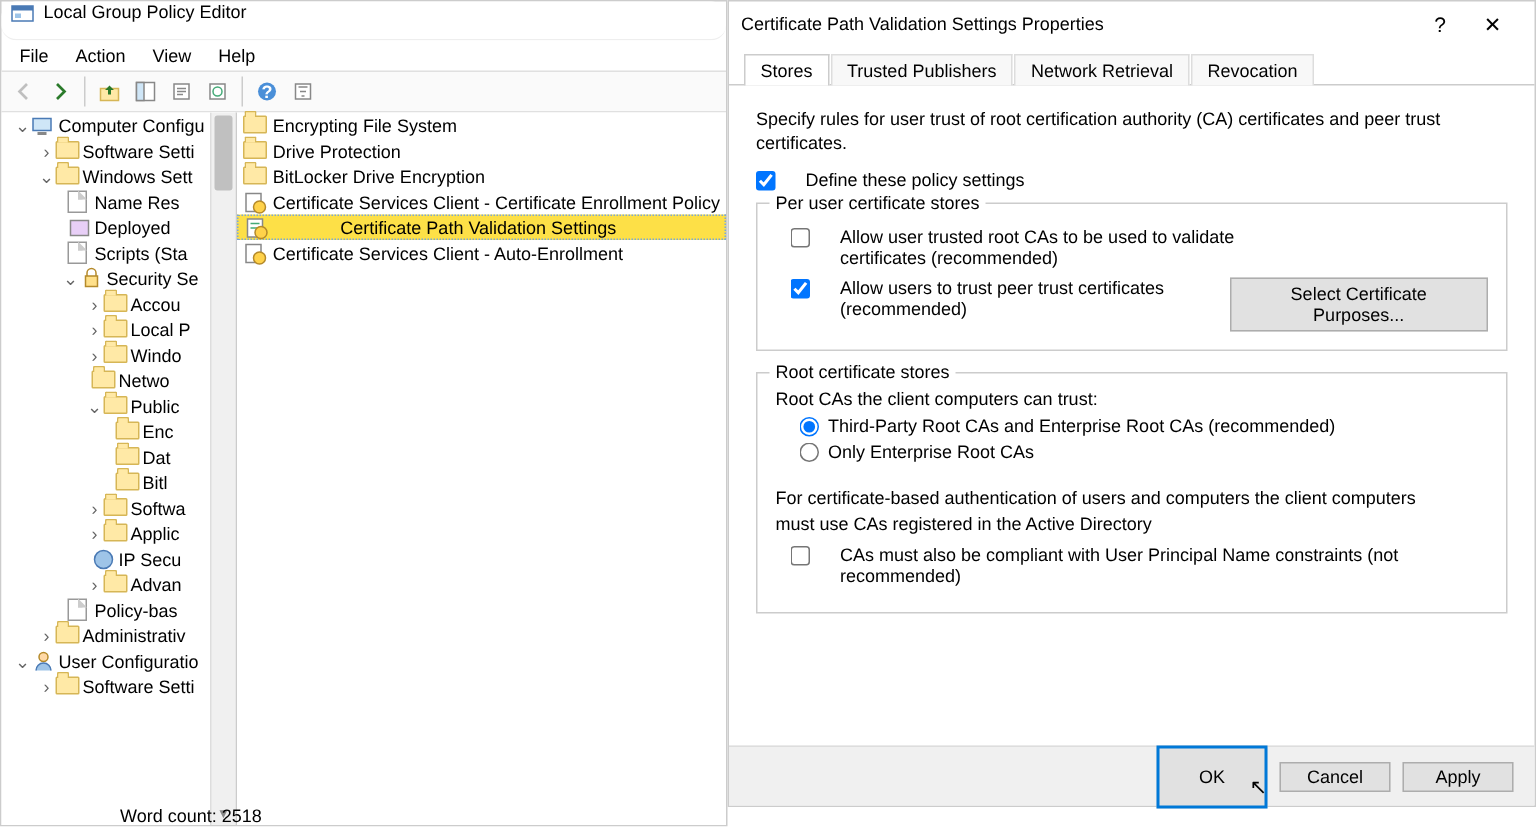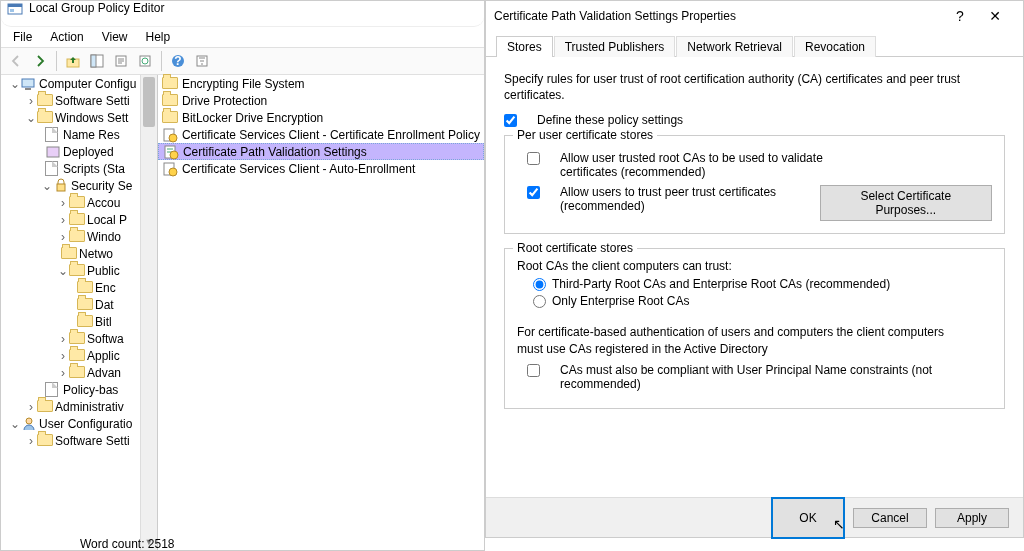--- a/index.html
+++ b/index.html
@@ -30,7 +30,7 @@
 .list { flex: 1; background: #fff; }
 .list-header { height: 22px; border-bottom: 1px solid #e0e0e0; display: flex; align-items: center; padding: 0 6px; background: #fff; }
 .li { display: flex; align-items: center; height: 17px; padding: 0 4px; white-space: nowrap; }
-.li.sel { background: #c4b5fd; border: 1px dotted #7aa7d8; }
+.li.sel { background: #fde047; border: 1px dotted #7aa7d8; gap: 44px; }
 .lic { width: 16px; height: 16px; margin-right: 4px; flex-shrink: 0; }
 
 

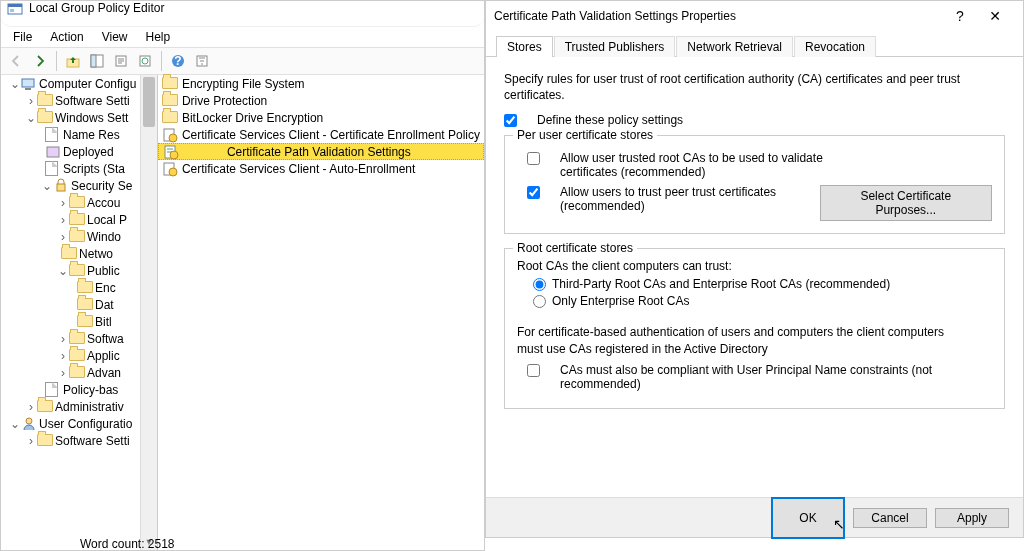--- a/index.html
+++ b/index.html
@@ -232,6 +232,14 @@
           <span class="tw">›</span>
           <span class="nic"><span class="fold"></span></span>
           <span>Applic</span>
+        </div>
+      <div class="node" style="padding-left:60px">
+          <span class="nic">
+            <svg width="16" height="16">
+              <circle cx="8" cy="8" r="6" fill="#9ec4e8" stroke="#4a7ab5"></circle>
+            </svg>
+          </span>
+          <span>IP Secu</span>
         </div>
       <div class="node" style="padding-left:56px">
           <span class="tw">›</span>

